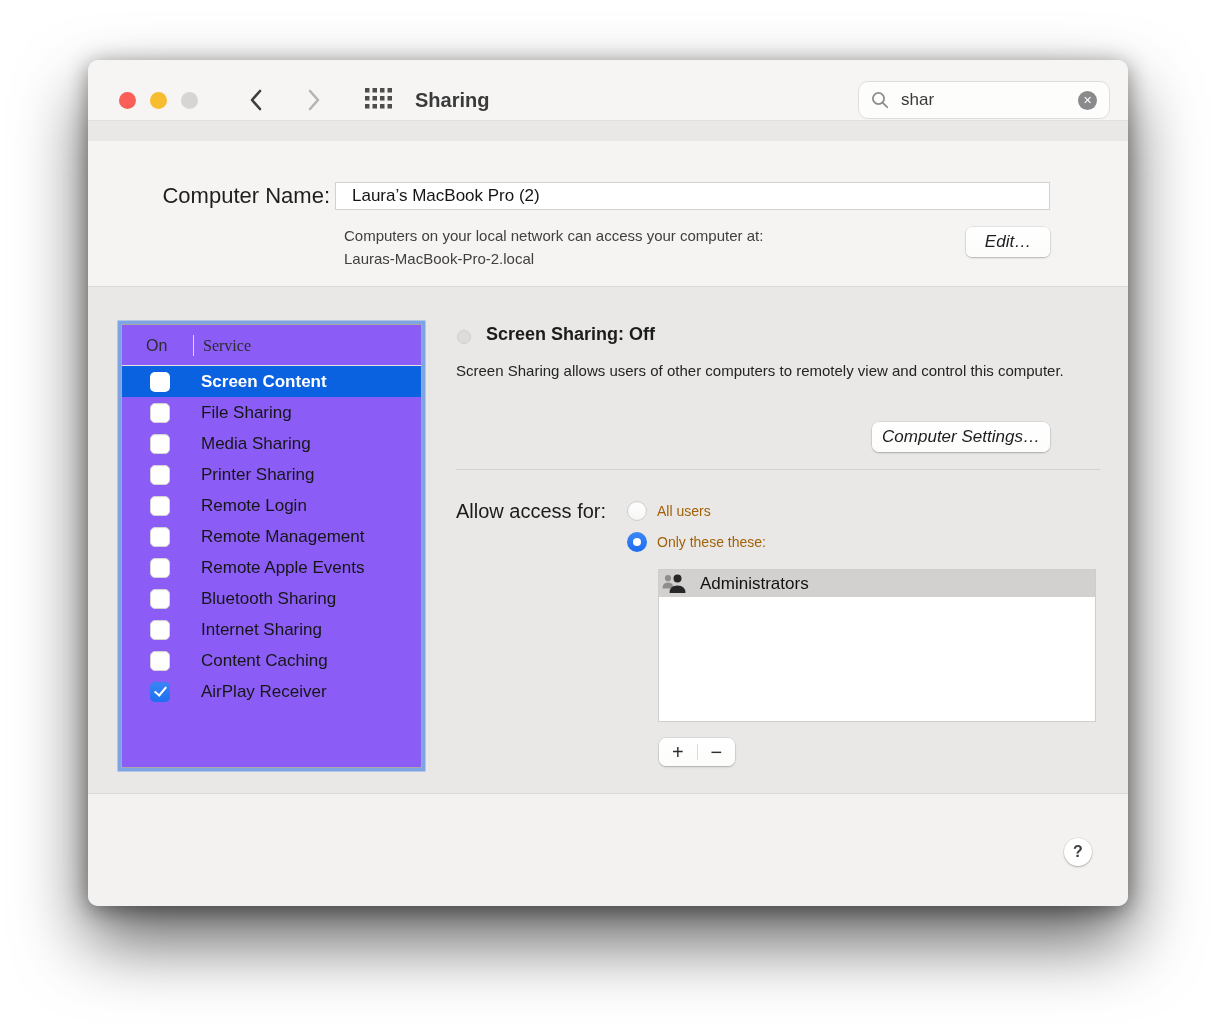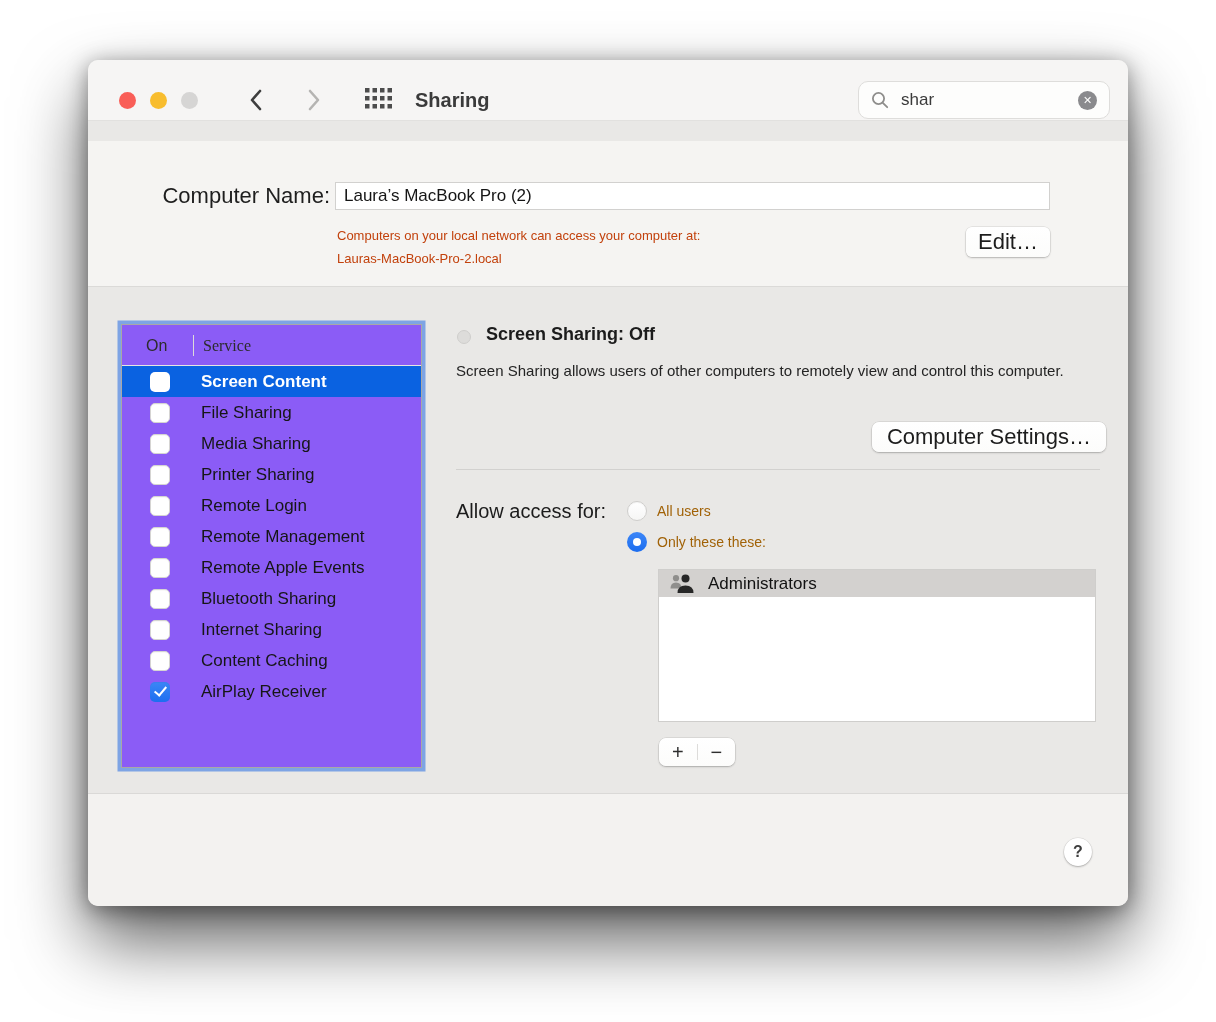--- a/index.html
+++ b/index.html
@@ -34,7 +34,7 @@
   .cn-label{position:absolute;left:0;top:41px;width:242px;height:28px;display:flex;align-items:center;
     justify-content:flex-end;font-size:22px;color:#1e1e1e;}
   .cn-field{position:absolute;left:247px;top:41px;width:715px;height:28px;background:#ffffff;
-    border:1px solid #d2d1cf;font-size:17px;color:#151515;padding:0 8px;outline:none;font-family:inherit;}
+    border:1px solid #d2d1cf;font-size:17px;color:#151515;padding:0 16px;outline:none;font-family:inherit;}
   .cn-desc{position:absolute;left:249px;top:83px;font-size:13px;color:#c2410c;line-height:23px;}
   .push-btn{background:linear-gradient(#ffffff,#fcfcfb);border:none;border-radius:6px;
     box-shadow:0 1px 2px rgba(0,0,0,.22),0 0 0 .5px rgba(0,0,0,.12);font-size:22px;color:#1d1d1d;

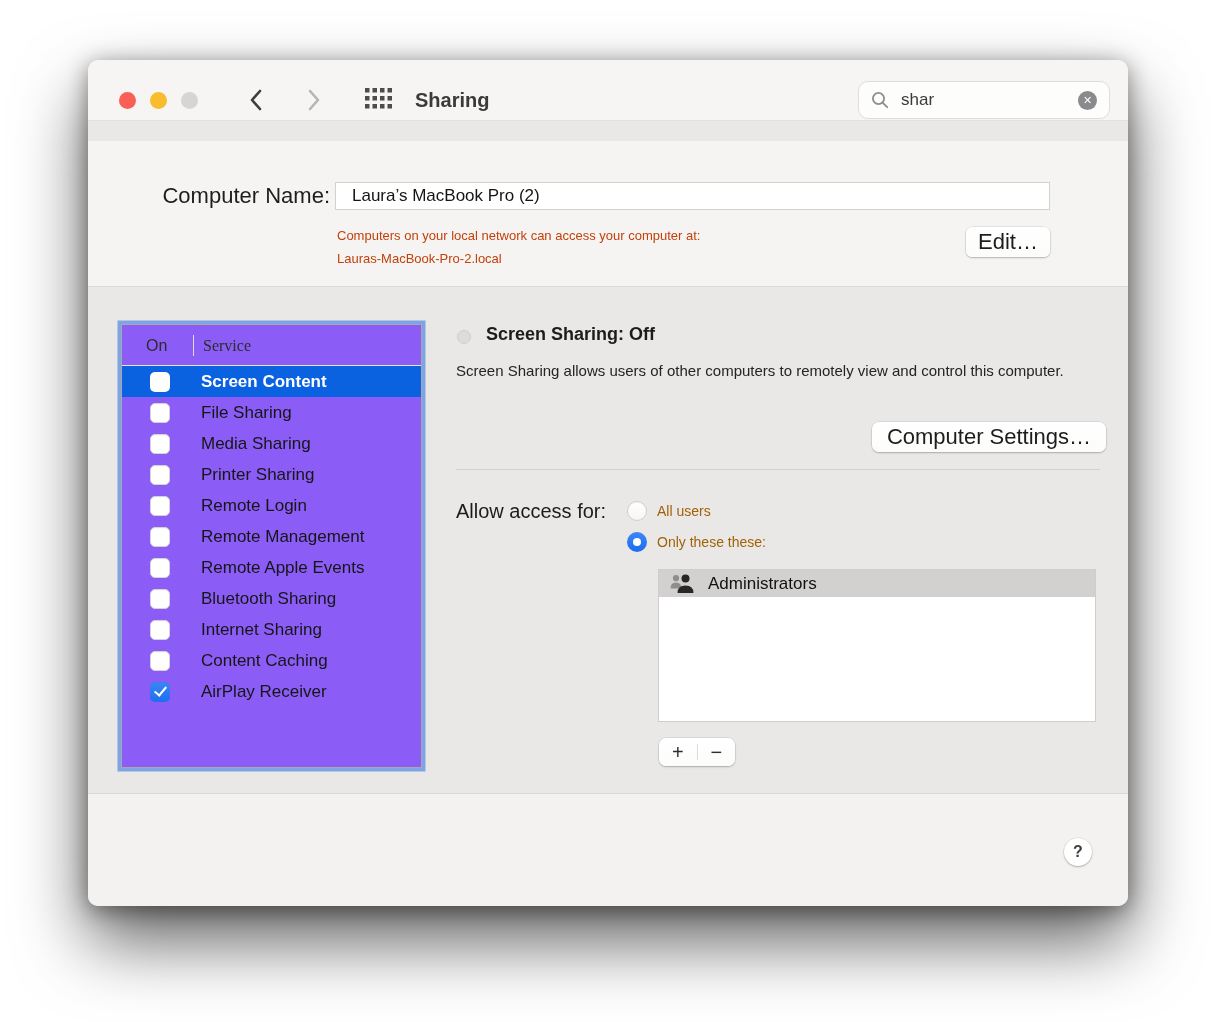--- a/index.html
+++ b/index.html
@@ -35,7 +35,7 @@
     justify-content:flex-end;font-size:22px;color:#1e1e1e;}
   .cn-field{position:absolute;left:247px;top:41px;width:715px;height:28px;background:#ffffff;
     border:1px solid #d2d1cf;font-size:17px;color:#151515;padding:0 16px;outline:none;font-family:inherit;}
-  .cn-desc{position:absolute;left:249px;top:83px;font-size:13px;color:#c2410c;line-height:23px;}
+  .cn-desc{position:absolute;left:256px;top:83px;font-size:15px;color:#404040;line-height:23px;}
   .push-btn{background:linear-gradient(#ffffff,#fcfcfb);border:none;border-radius:6px;
     box-shadow:0 1px 2px rgba(0,0,0,.22),0 0 0 .5px rgba(0,0,0,.12);font-size:22px;color:#1d1d1d;
     font-family:inherit;display:flex;align-items:center;justify-content:center;}

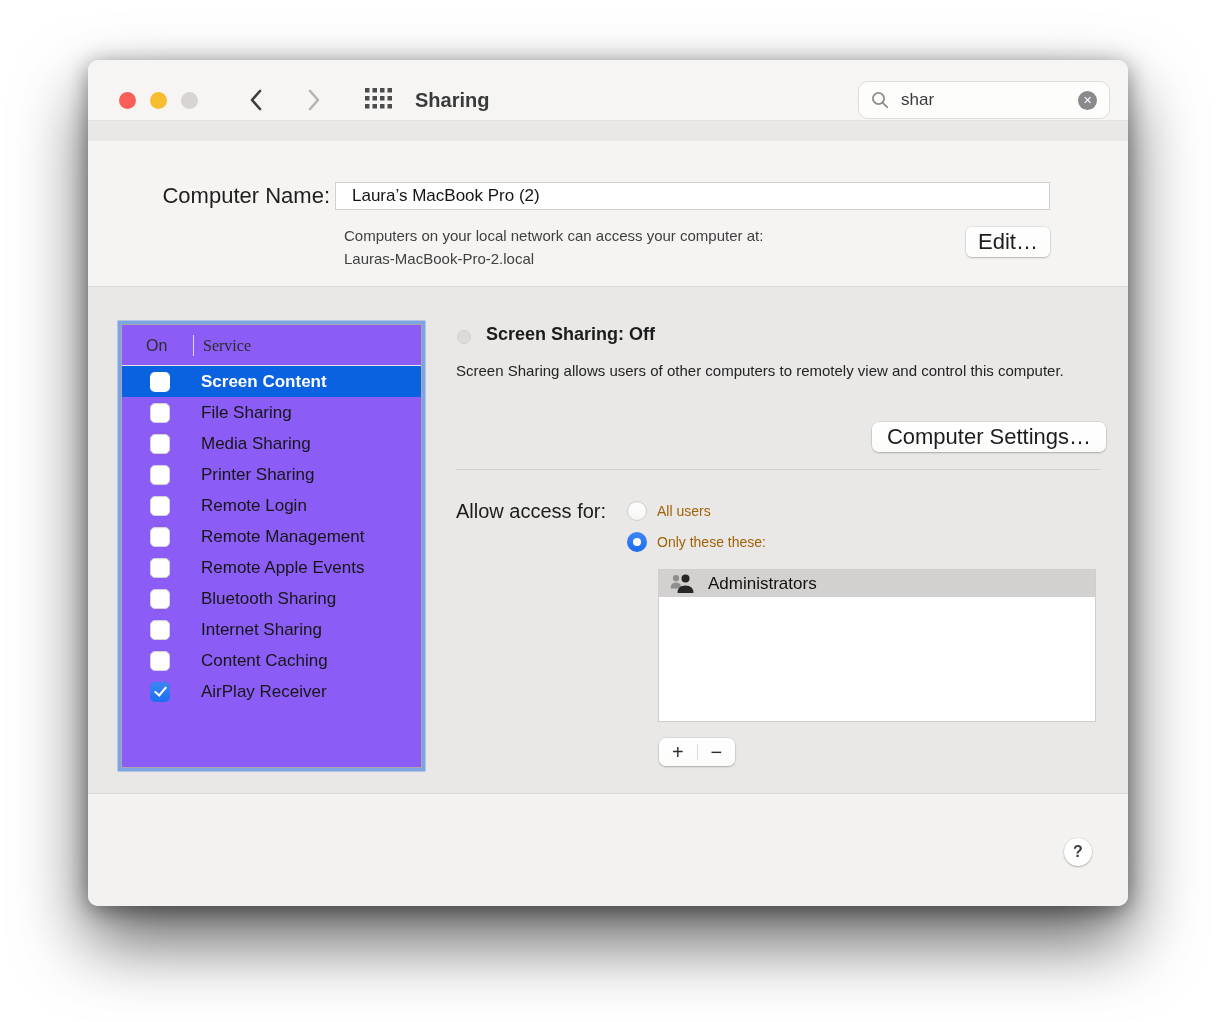--- a/index.html
+++ b/index.html
@@ -37,8 +37,8 @@
     border:1px solid #d2d1cf;font-size:17px;color:#151515;padding:0 16px;outline:none;font-family:inherit;}
   .cn-desc{position:absolute;left:256px;top:83px;font-size:15px;color:#404040;line-height:23px;}
   .push-btn{background:linear-gradient(#ffffff,#fcfcfb);border:none;border-radius:6px;
-    box-shadow:0 1px 2px rgba(0,0,0,.22),0 0 0 .5px rgba(0,0,0,.12);font-size:22px;color:#1d1d1d;
-    font-family:inherit;display:flex;align-items:center;justify-content:center;}
+    box-shadow:0 1px 2px rgba(0,0,0,.22),0 0 0 .5px rgba(0,0,0,.12);font-size:17px;color:#1d1d1d;
+    font-family:inherit;display:flex;align-items:center;justify-content:center;font-style:italic;}
   .edit-btn{position:absolute;left:878px;top:86px;width:84px;height:30px;}
 
   

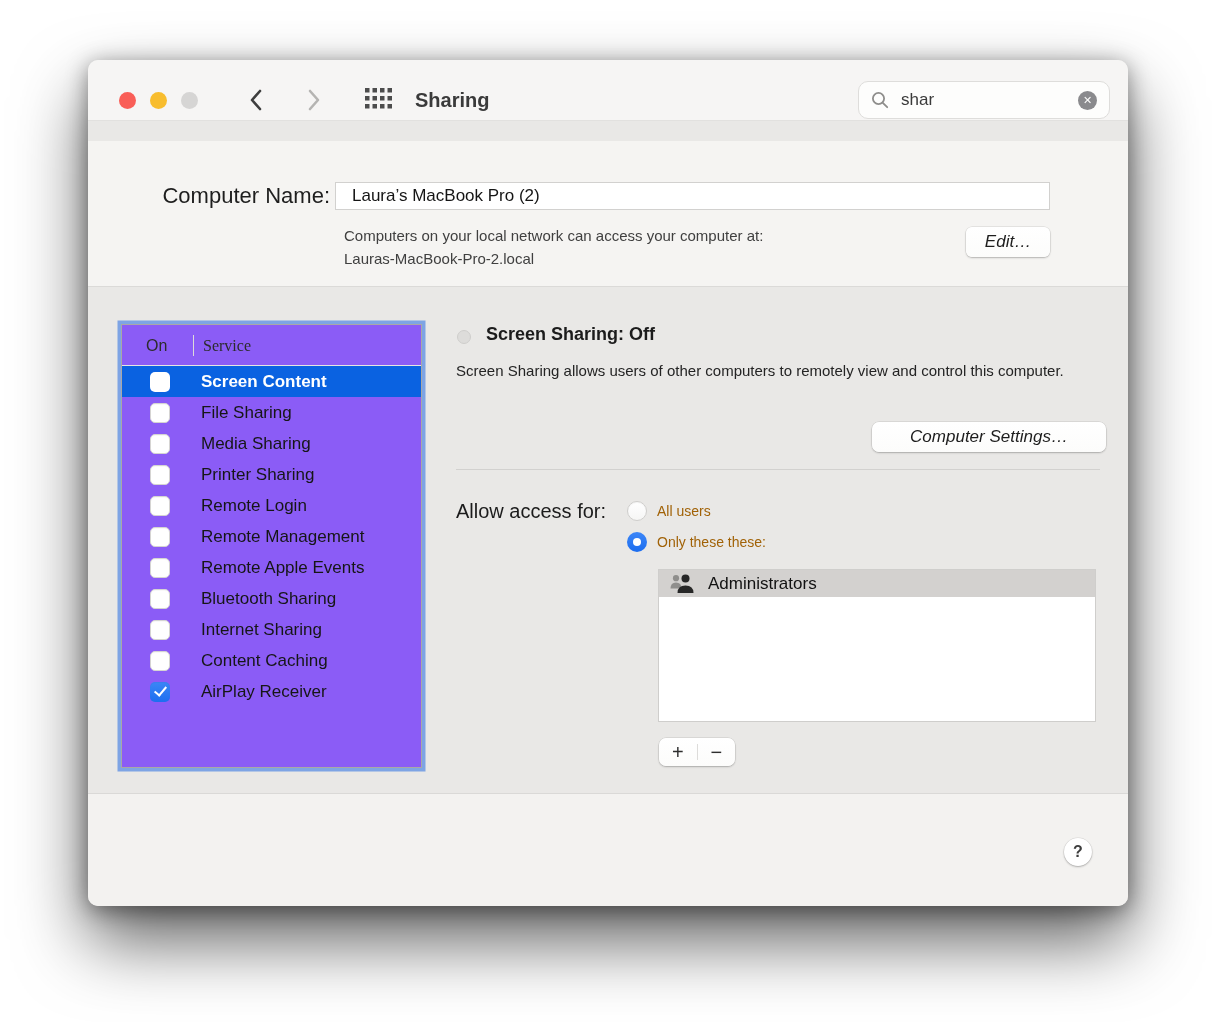--- a/index.html
+++ b/index.html
@@ -70,7 +70,7 @@
     background:#dddcda;border:1px solid #cfcecc;}
   .status-title{position:absolute;left:398px;top:37px;font-size:18px;font-weight:600;color:#1c1c1c;}
   .detail-desc{position:absolute;left:368px;top:73px;width:650px;font-size:15px;color:#242424;line-height:22px;}
-  .settings-btn{position:absolute;left:784px;top:135px;width:234px;height:30px;border-radius:7px;}
+  .settings-btn{position:absolute;left:784px;top:135px;width:178px;height:30px;border-radius:7px;}
   .detail-divider{position:absolute;left:368px;top:182px;width:644px;height:1px;background:#d2d1cf;}
   .allow-label{position:absolute;left:368px;top:212px;height:24px;display:flex;align-items:center;
     font-size:20px;color:#1c1c1c;}

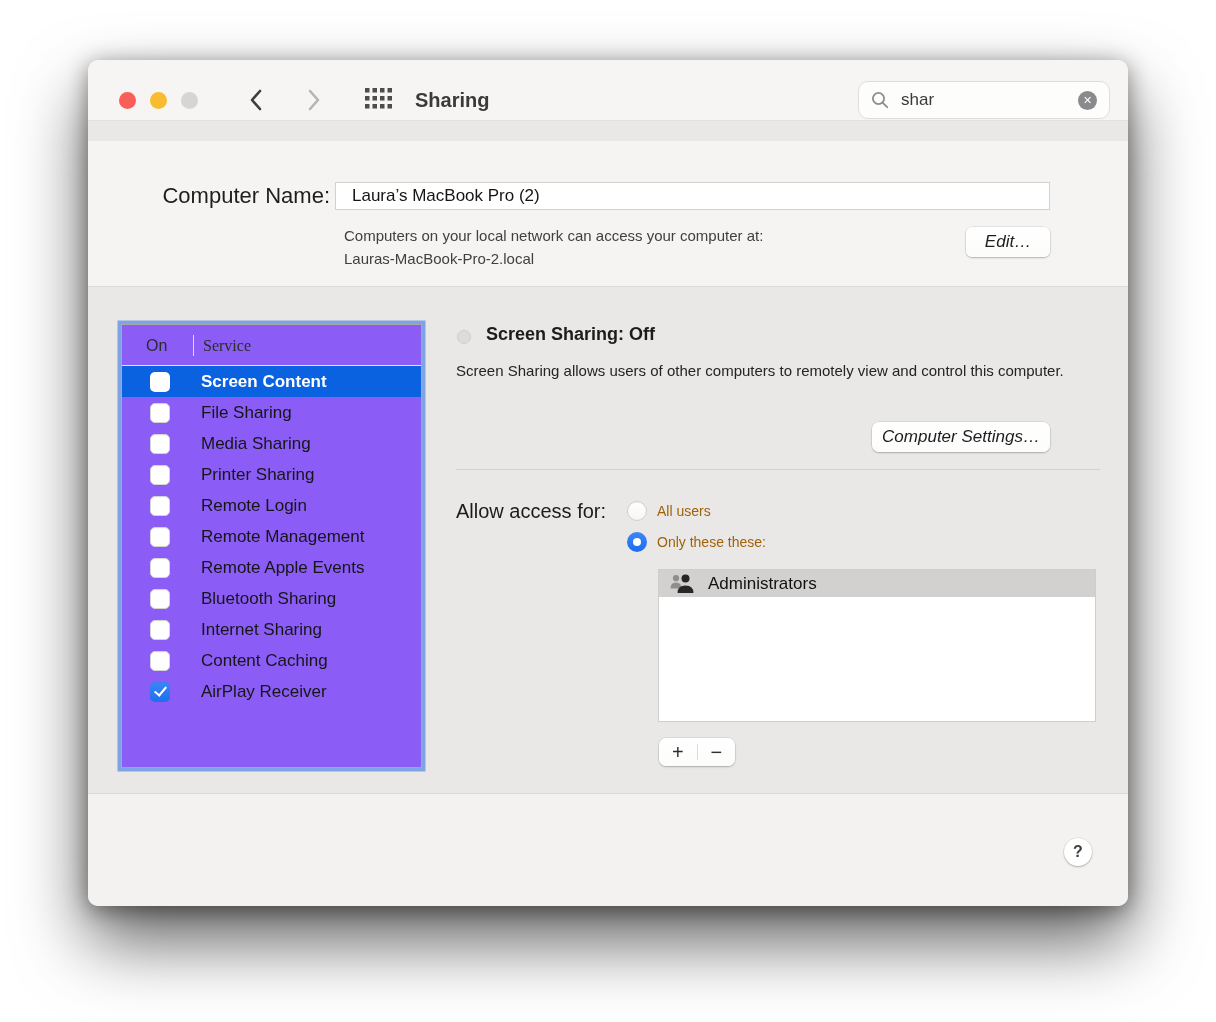--- a/index.html
+++ b/index.html
@@ -86,7 +86,7 @@
 
   .users-list{position:absolute;left:570px;top:282px;width:438px;height:153px;background:#ffffff;
     border:1px solid #cfcecc;}
-  .user-row{height:27px;background:#d3d1cf;display:flex;align-items:center;padding-left:10px;}
+  .user-row{height:27px;background:#d3d1cf;display:flex;align-items:center;padding-left:2px;}
   .user-name{margin-left:12px;font-size:17px;color:#121212;}
 
   .seg{position:absolute;left:571px;top:451px;width:76px;height:28px;border-radius:7px;

